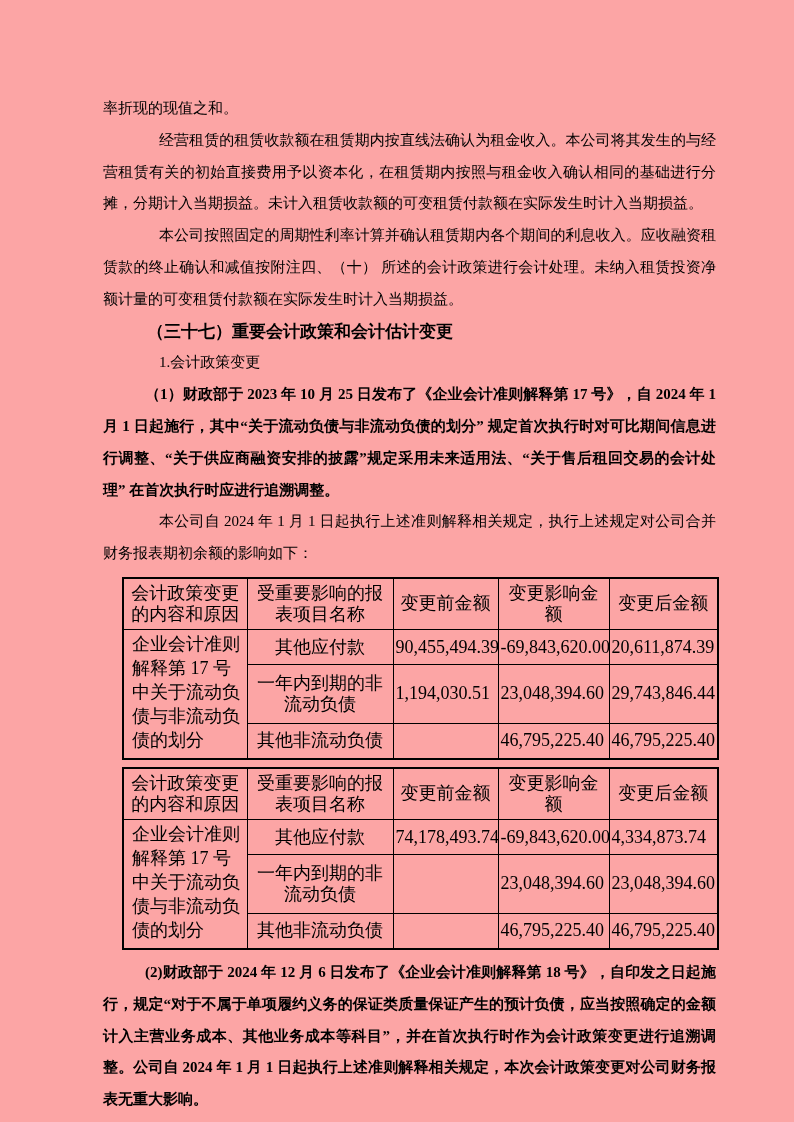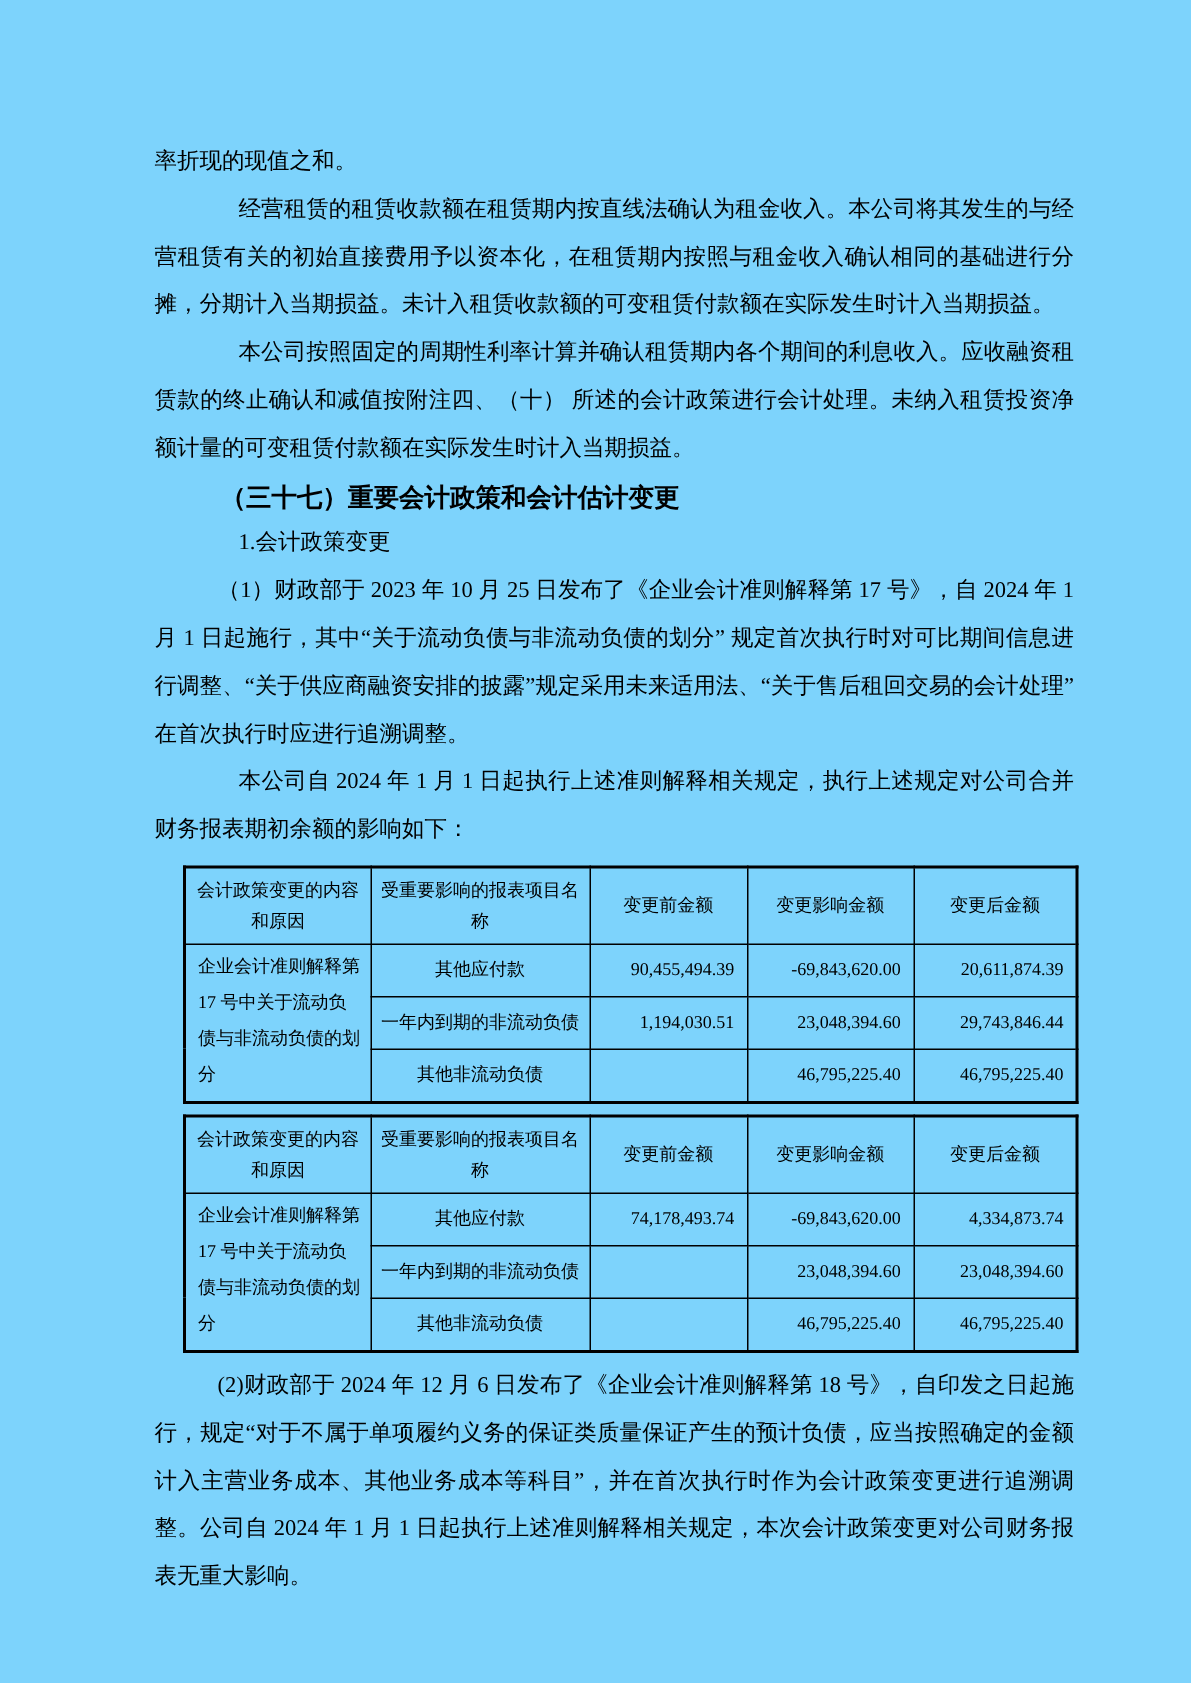--- a/index.html
+++ b/index.html
@@ -7,7 +7,7 @@
     position:relative;
     width:794px; height:1122px;
     margin:0 auto;
-    background:#7dd3fc;
+    background:#fca5a5;
     box-sizing:border-box;
     padding:93px 78px 0 103px;
     overflow:hidden;

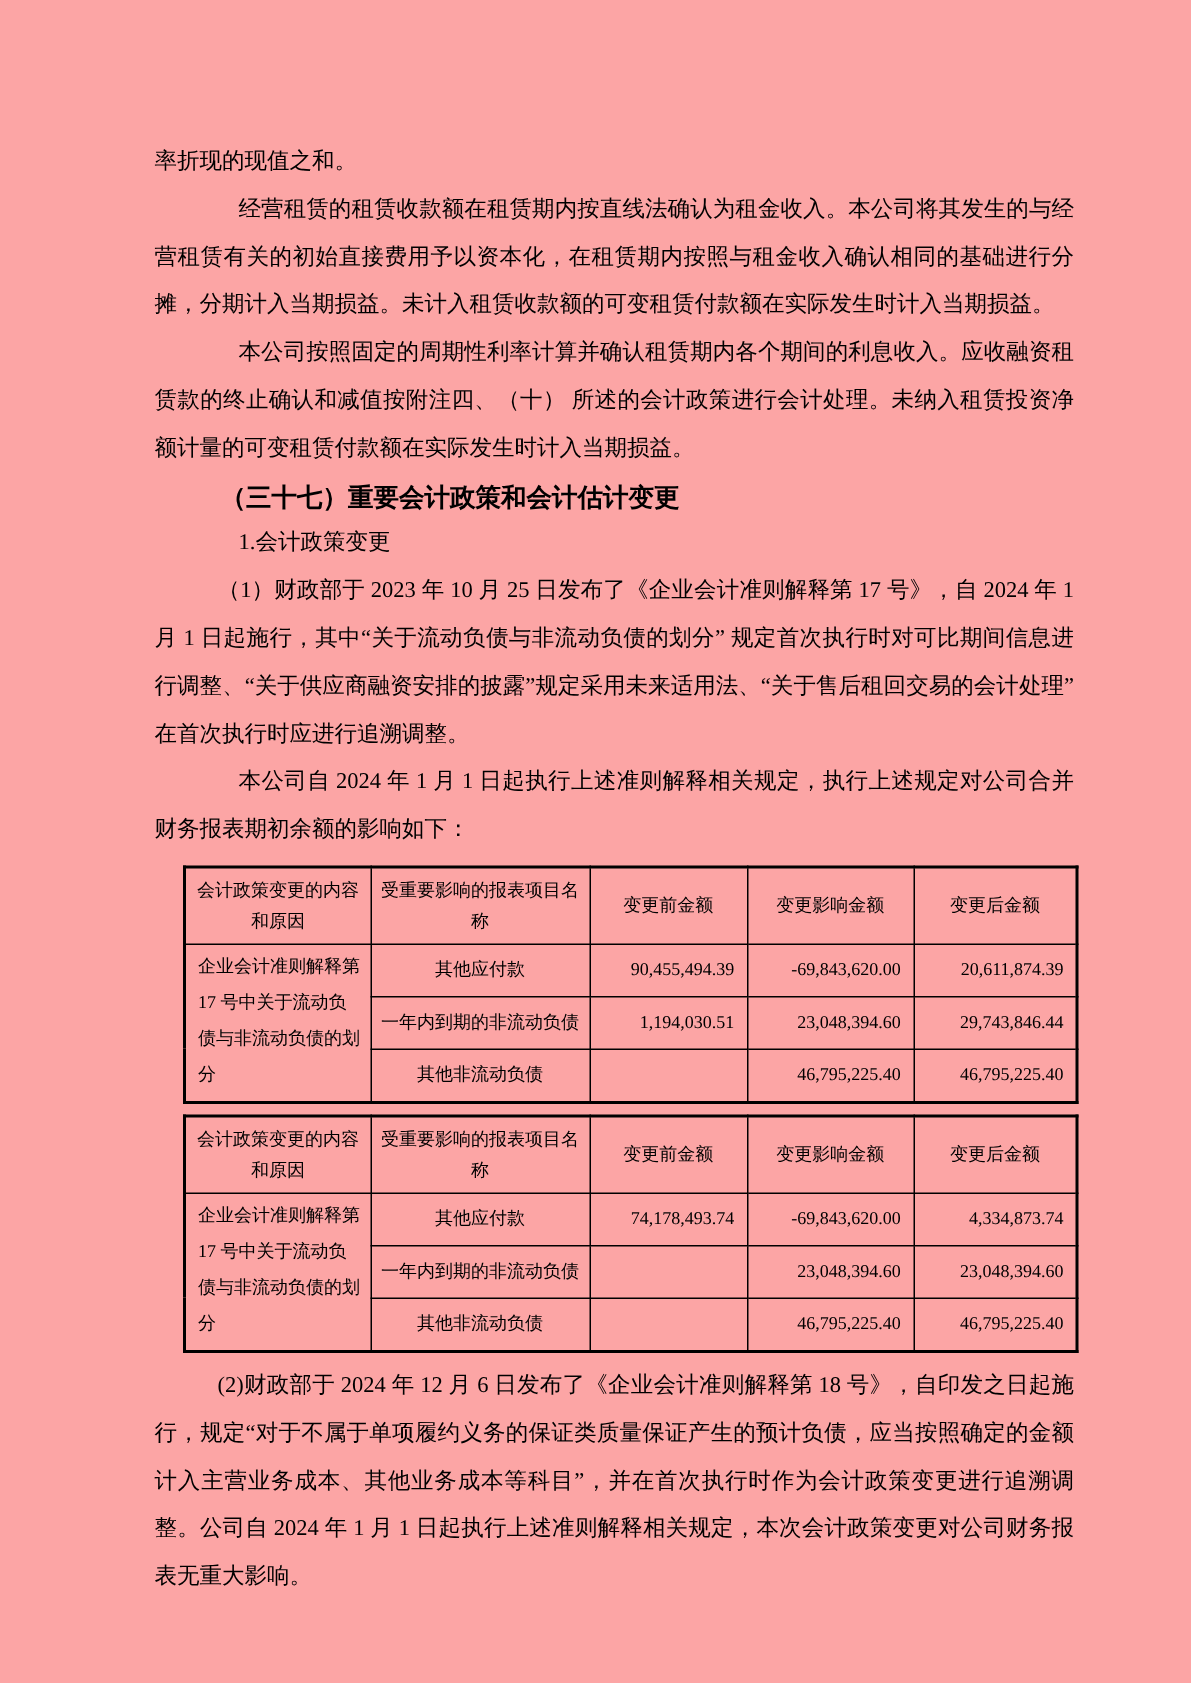--- a/index.html
+++ b/index.html
@@ -22,7 +22,7 @@
     text-indent:56px;
   }
   p.no-indent { text-indent:0; }
-  p.paren-indent { text-indent:42px; }
+  p.paren-indent { text-indent:42px;font-weight:bold; }
   .section-heading {
     margin:0;
     font-size:17px;

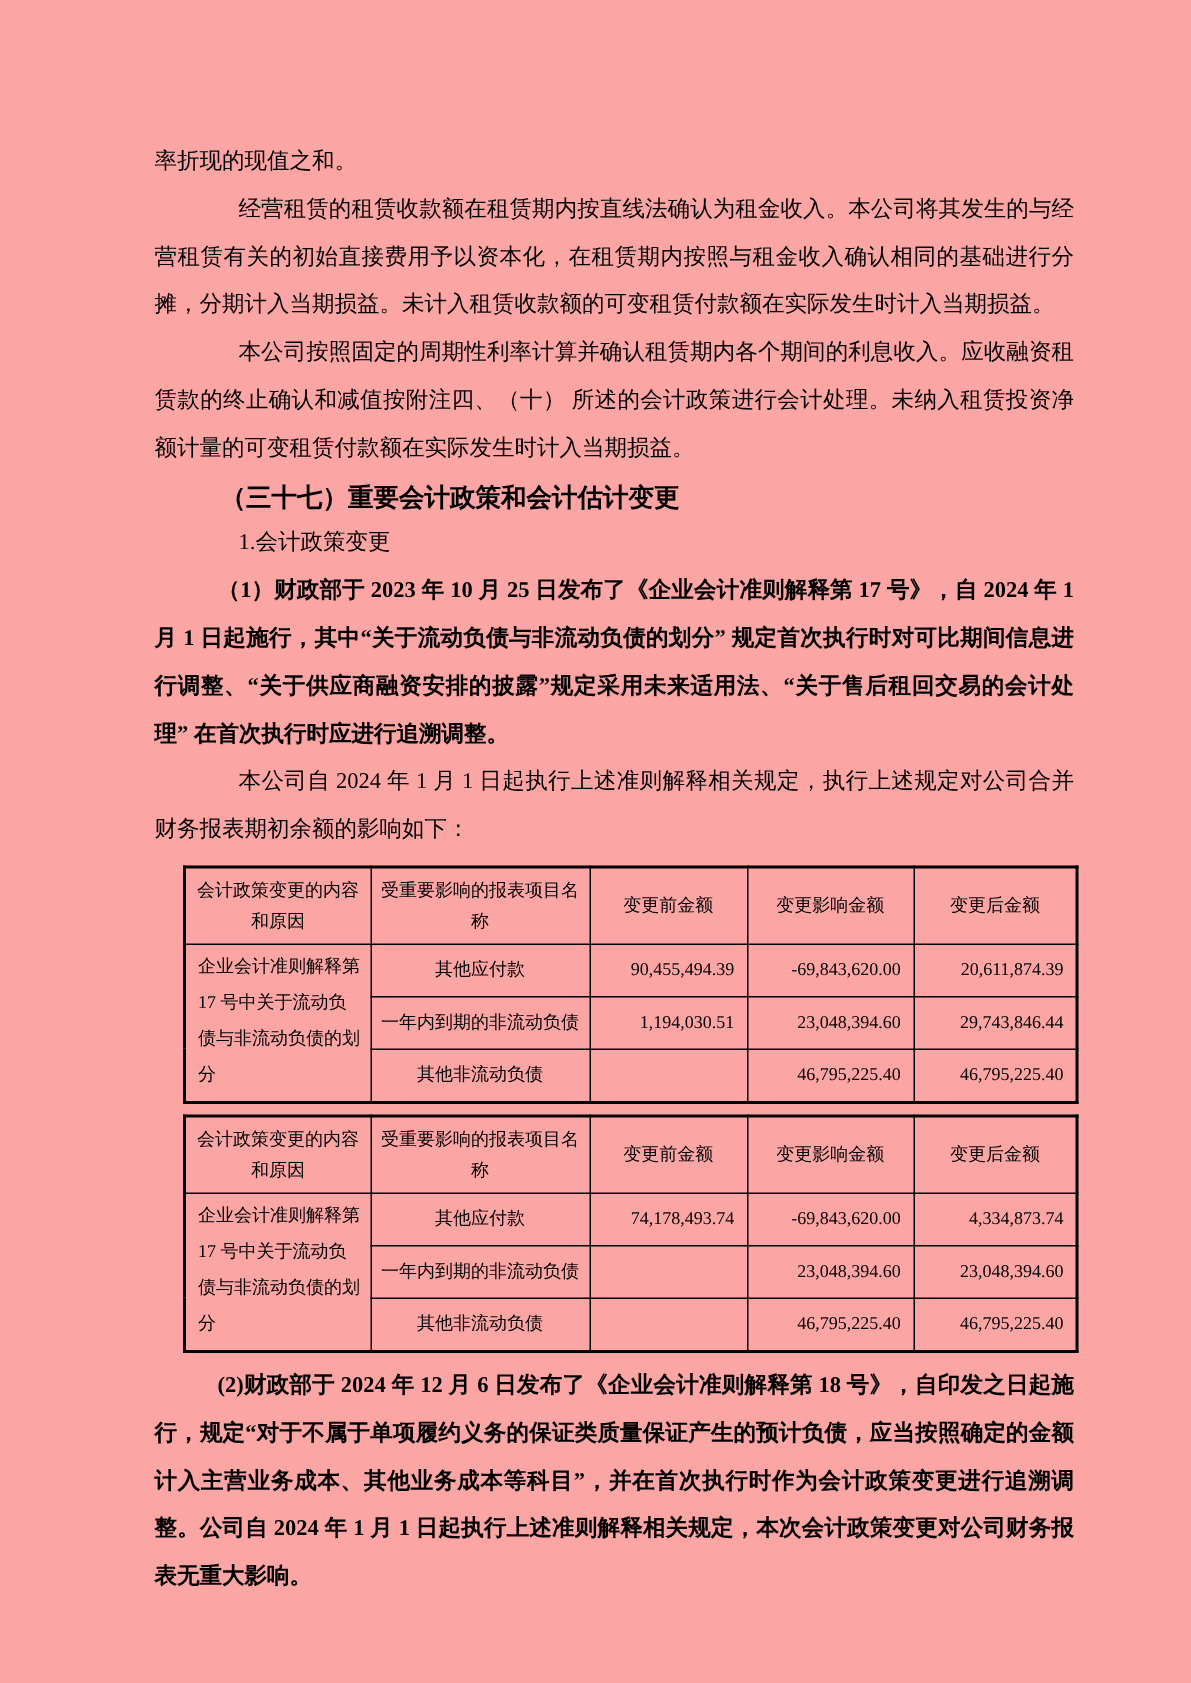--- a/index.html
+++ b/index.html
@@ -36,7 +36,7 @@
     width:595px;
     margin:7px 0 7px 19px;
     border:2.5px solid #000;
-    font-size:12px;
+    font-size:18px;
   }
   .fin-table th, .fin-table td {
     border:1px solid #000;

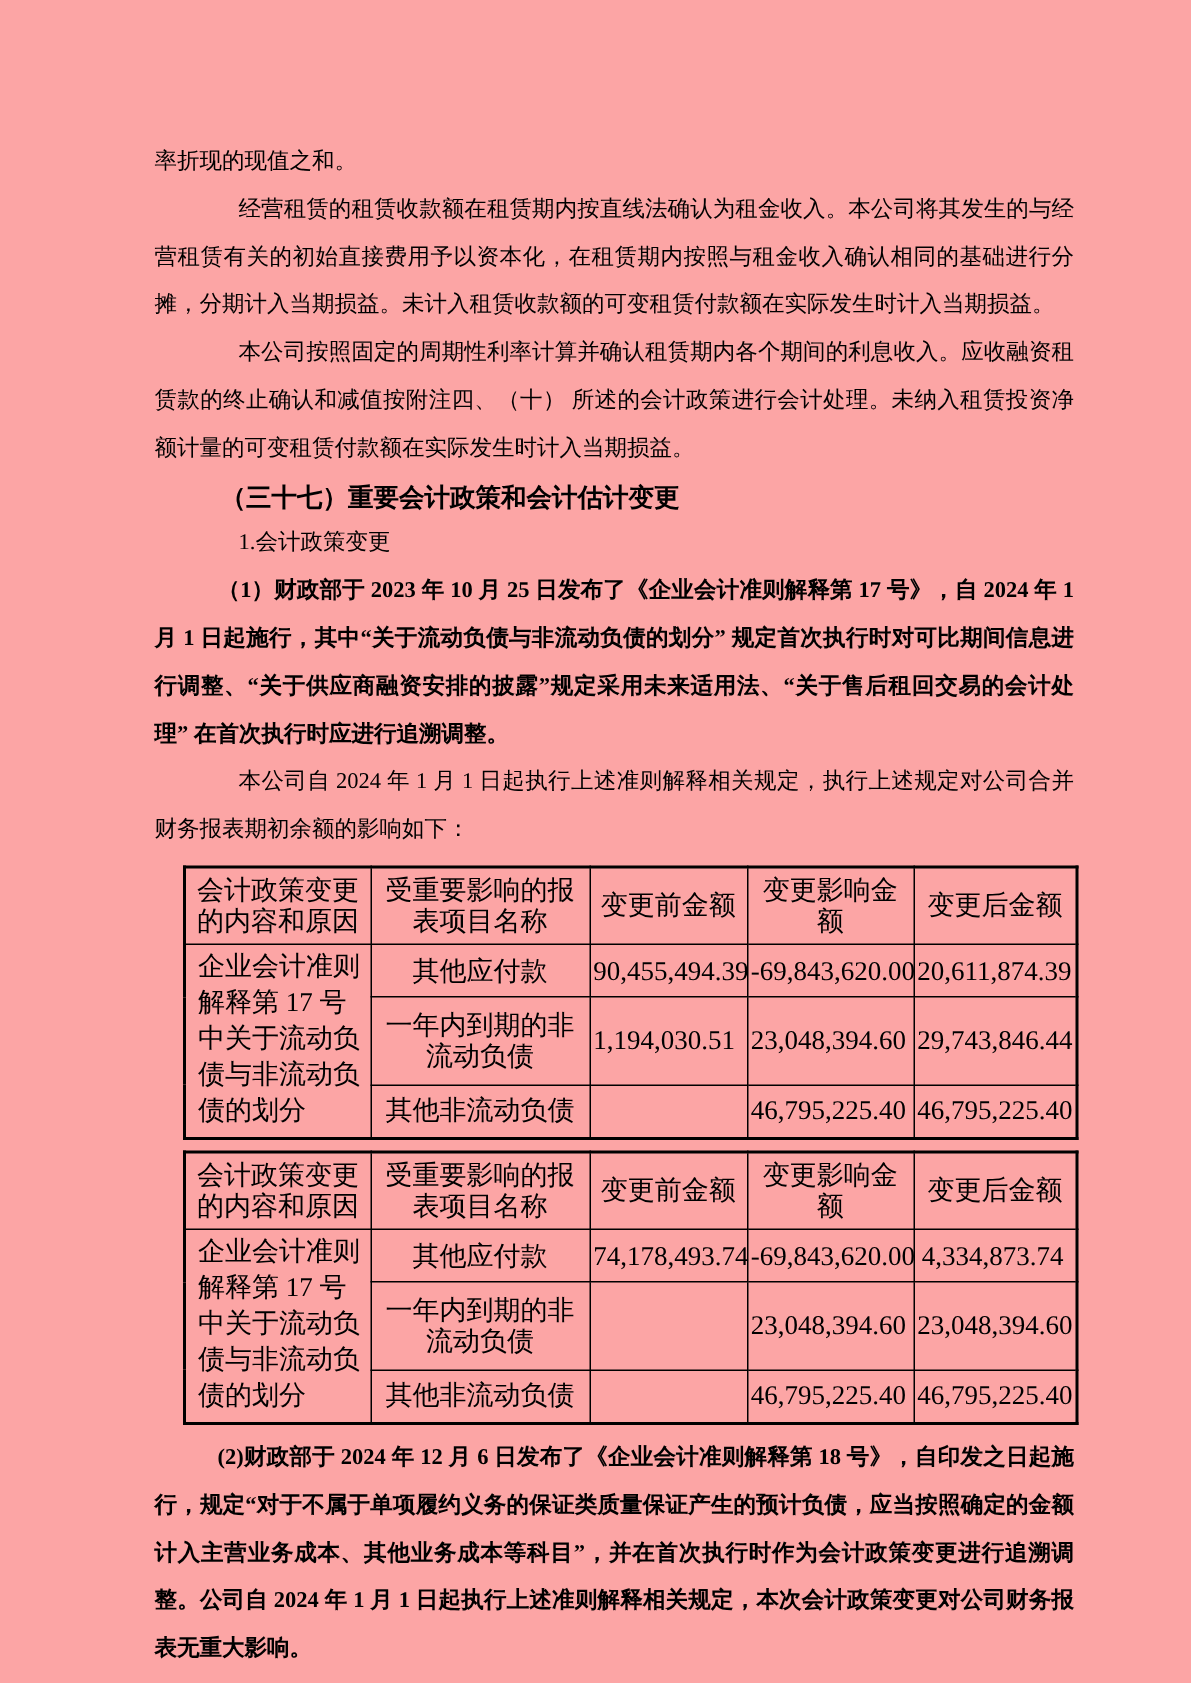--- a/index.html
+++ b/index.html
@@ -60,7 +60,6 @@
     padding:5px 2px;
   }
   .fin-table td.cell-num {
-    text-align:right;
     line-height:21px;
     padding:5px 8px 5px 2px;
   }

